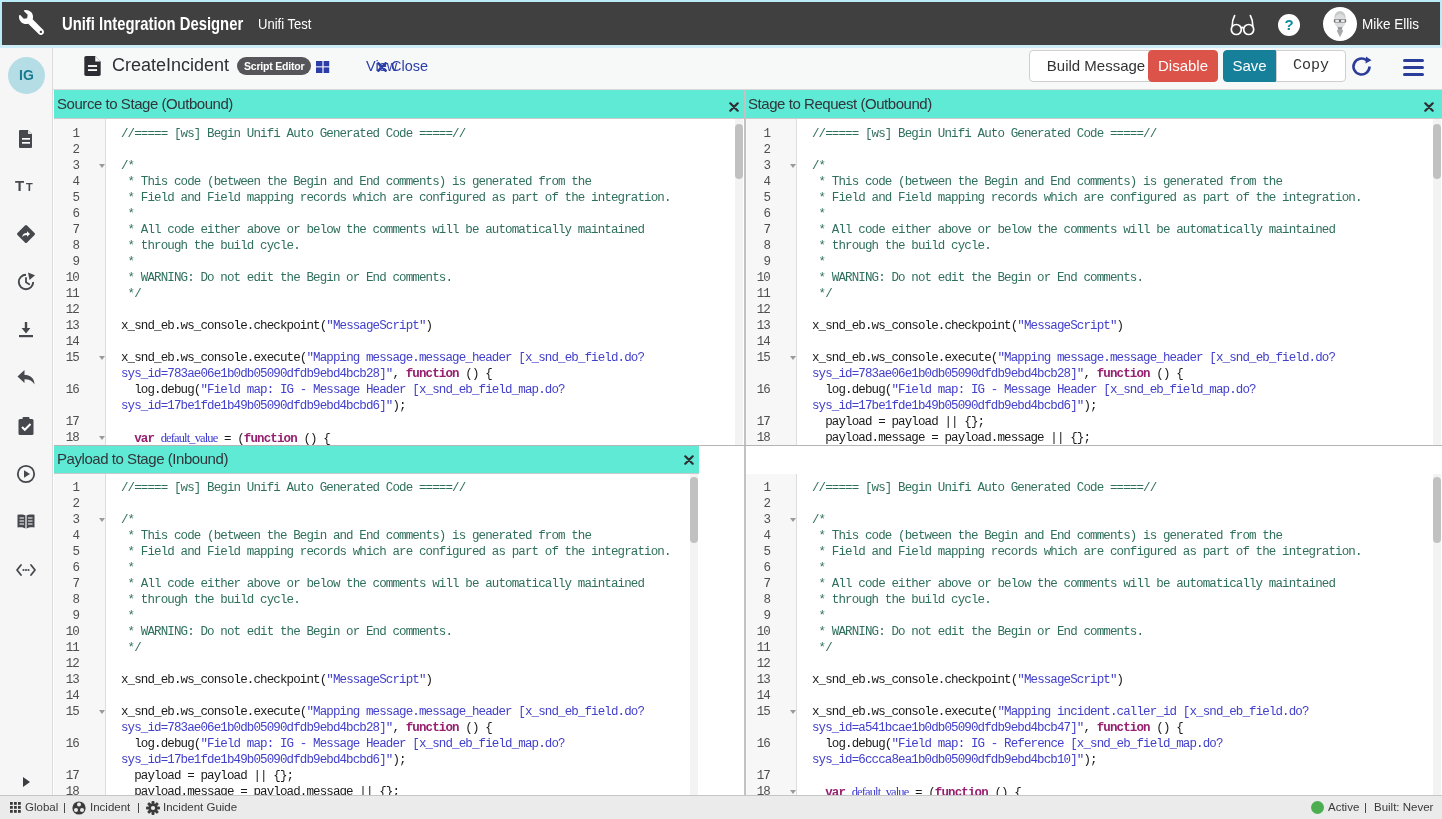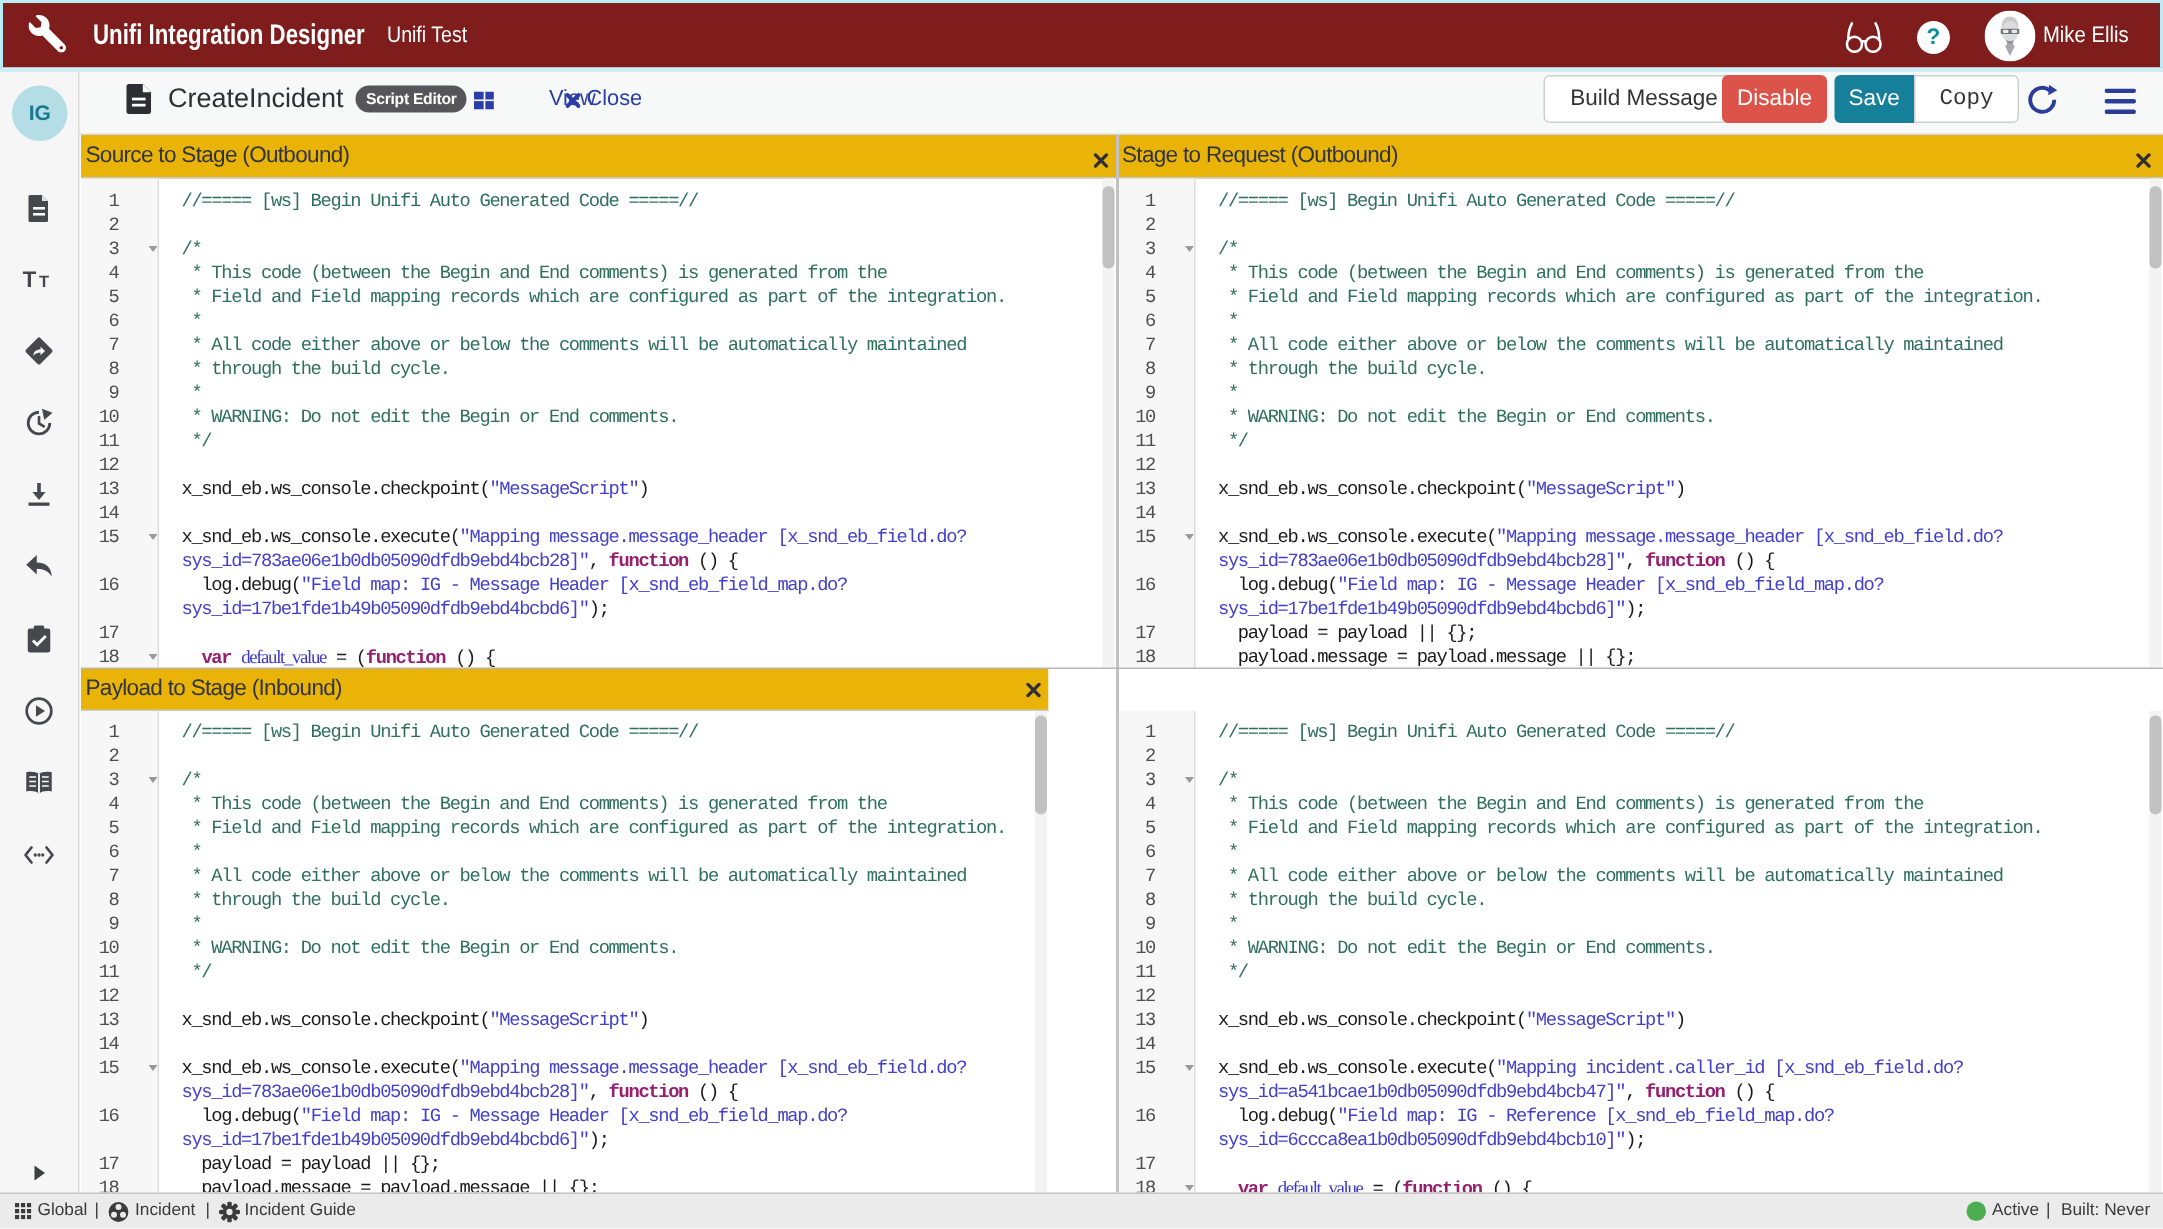--- a/index.html
+++ b/index.html
@@ -5,7 +5,7 @@
   font-family:"Liberation Sans", sans-serif; }
 
 
-#nav { position:absolute; left:0; top:0; width:1442px; height:45px; background:#7f1d1d;
+#nav { position:absolute; left:0; top:0; width:1442px; height:45px; background:#404040;
   border:2px solid #b9ecf6; border-bottom:none; }
 #cyan { position:absolute; left:0; top:45px; width:1442px; height:3px; background:#cdeef6; }
 #nav .t1 { position:absolute; left:60px; top:0; height:43px; line-height:43px; font-size:19px; font-weight:bold; color:#fff; transform:scaleX(.78); transform-origin:left center; white-space:nowrap; }

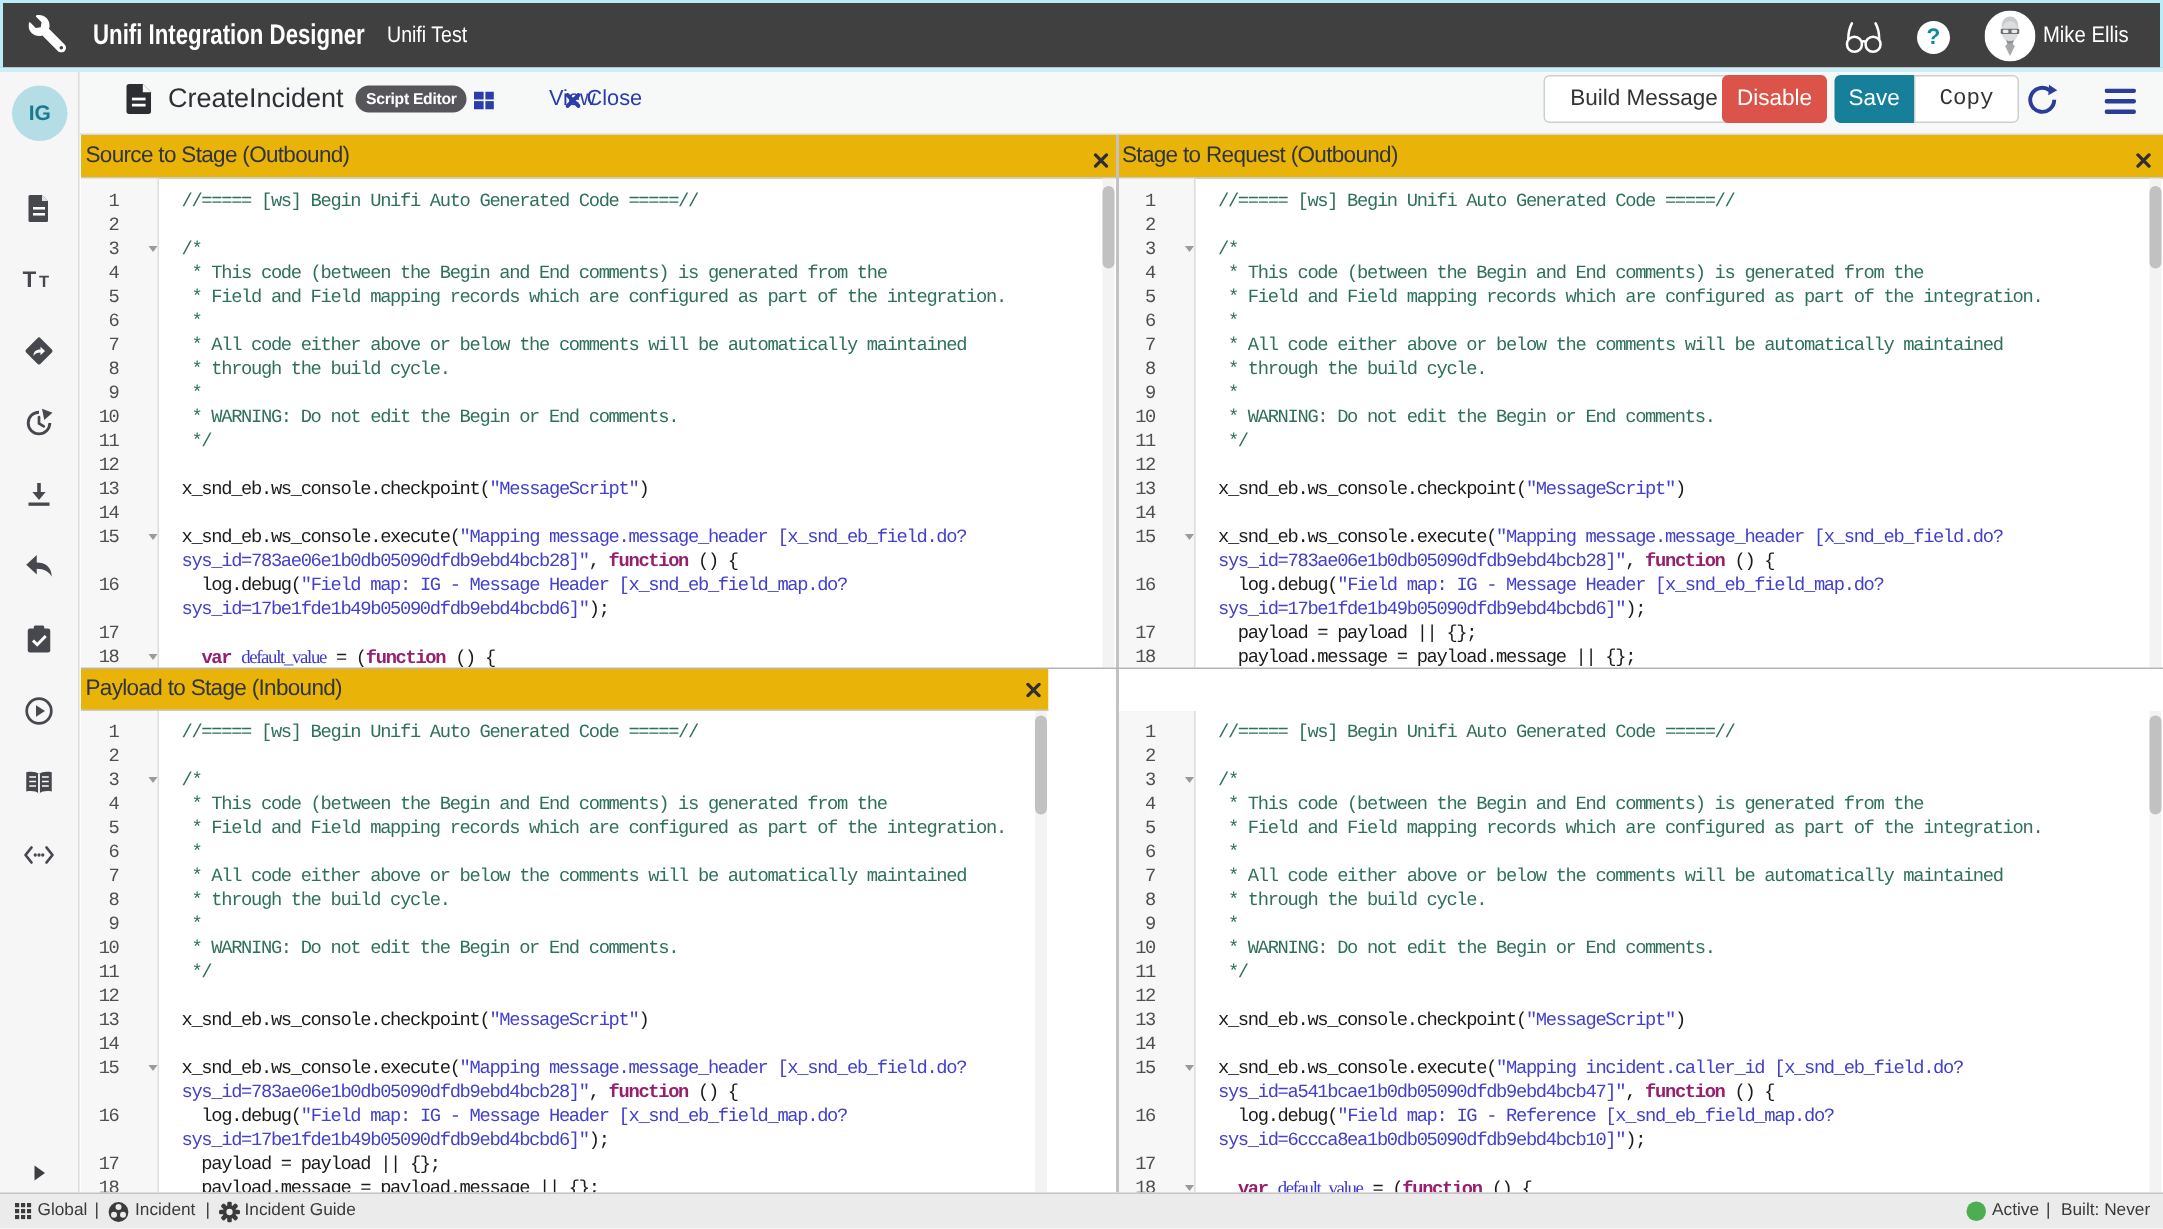--- a/index.html
+++ b/index.html
@@ -38,7 +38,7 @@
 #vdiv { position:absolute; left:744px; top:90px; width:2px; height:705px; background:#c2c2c2; }
 #hdiv { position:absolute; left:54px; top:445px; width:1388px; height:1px; background:#b5b5b5; }
 .panel { position:absolute; background:#fff; overflow:hidden; }
-.phead { position:absolute; left:0; top:0; right:0; background:#eab308; border-bottom:1px solid #c9c9c9; box-sizing:content-box; }
+.phead { position:absolute; left:0; top:0; right:0; background:#5eead4; border-bottom:1px solid #c9c9c9; box-sizing:content-box; }
 .ptitle { position:absolute; left:3px; font-size:15px; color:#31353b; letter-spacing:-.45px; }
 .px { position:absolute; }
 .ebody { position:absolute; left:0; right:0; bottom:0; }

